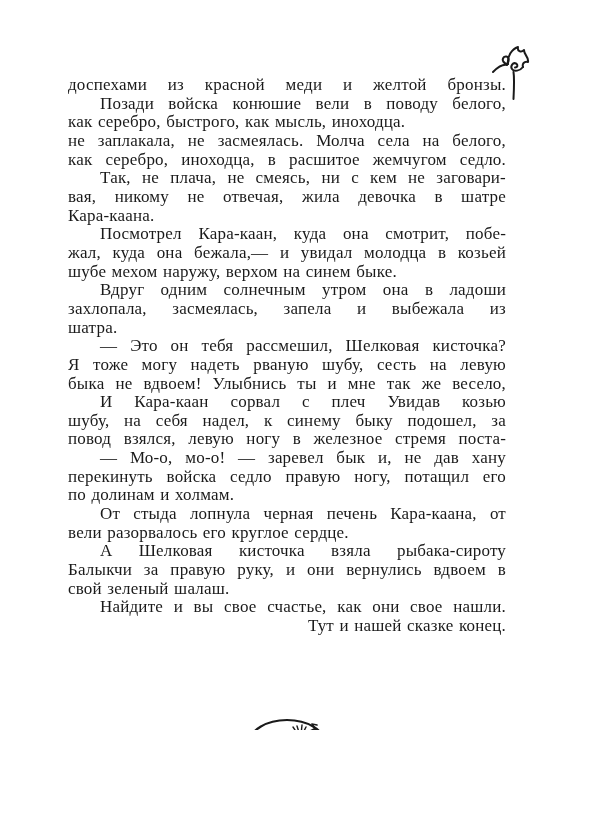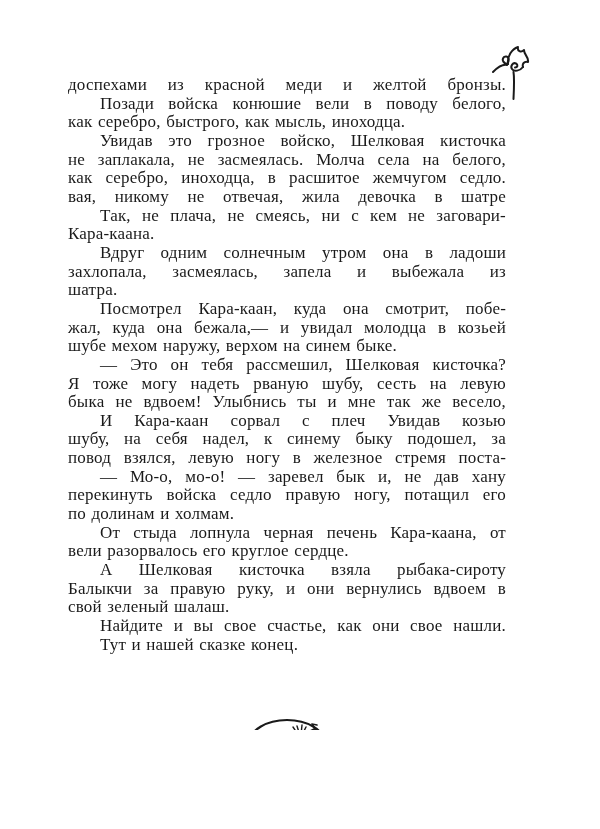--- a/index.html
+++ b/index.html
@@ -78,7 +78,6 @@
         <div class="line">как серебро, быстрого, как мысль, иноходца.</div>
       </div>
       <div class="para">
-        <div class="line just indent">Увидав это грозное войско, Шелковая кисточка</div>
         <div class="line just">не заплакала, не засмеялась. Молча села на белого,</div>
         <div class="line just">как серебро, иноходца, в расшитое жемчугом седло.</div>
       </div>

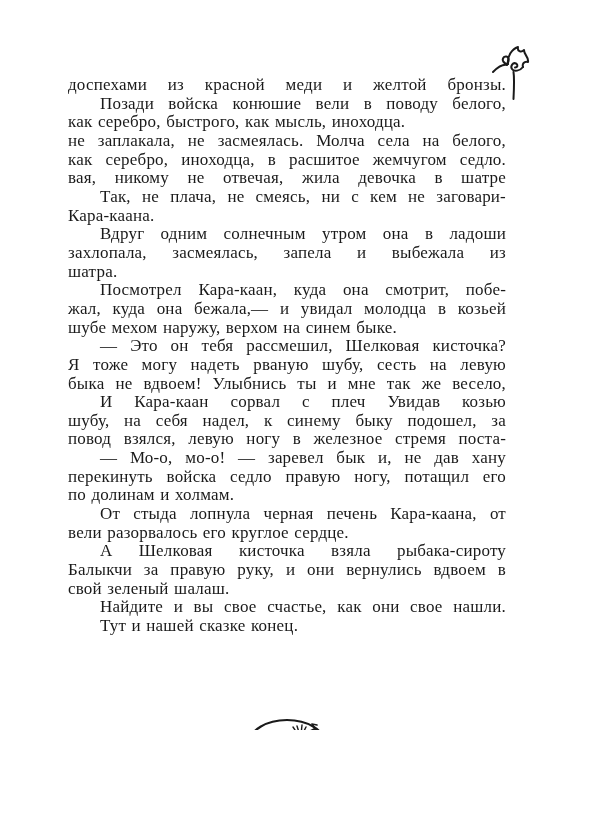--- a/index.html
+++ b/index.html
@@ -82,8 +82,8 @@
         <div class="line just">как серебро, иноходца, в расшитое жемчугом седло.</div>
       </div>
       <div class="para">
+        <div class="line just indent">Так, не плача, не смеясь, ни с кем не заговари-</div>
         <div class="line just">вая, никому не отвечая, жила девочка в шатре</div>
-        <div class="line just indent">Так, не плача, не смеясь, ни с кем не заговари-</div>
         <div class="line">Кара-каана.</div>
       </div>
       <div class="para">

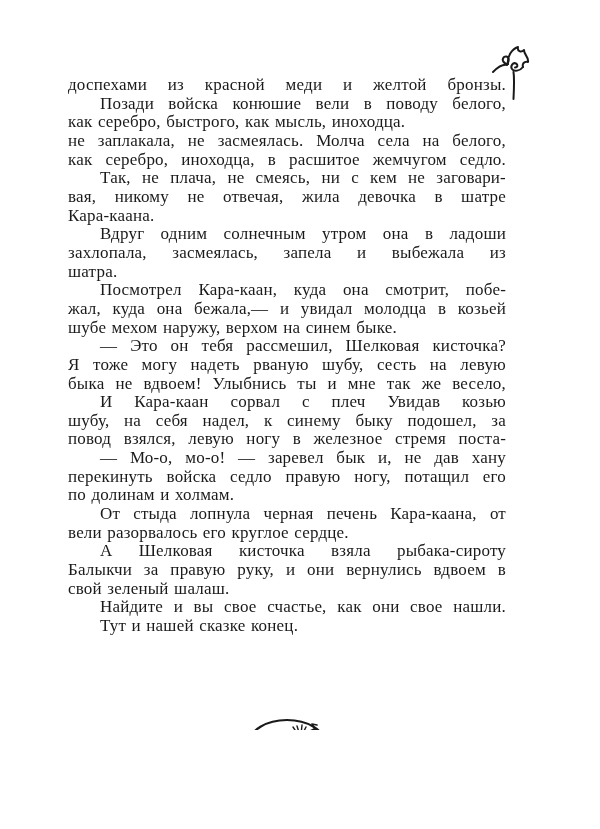--- a/index.html
+++ b/index.html
@@ -87,14 +87,14 @@
         <div class="line">Кара-каана.</div>
       </div>
       <div class="para">
+        <div class="line just indent">Посмотрел Кара-каан, куда она смотрит, побе-</div>
+        <div class="line just">жал, куда она бежала,— и увидал молодца в козьей</div>
+        <div class="line">шубе мехом наружу, верхом на синем быке.</div>
+      </div>
+      <div class="para">
         <div class="line just indent">Вдруг одним солнечным утром она в ладоши</div>
         <div class="line just">захлопала, засмеялась, запела и выбежала из</div>
         <div class="line">шатра.</div>
-      </div>
-      <div class="para">
-        <div class="line just indent">Посмотрел Кара-каан, куда она смотрит, побе-</div>
-        <div class="line just">жал, куда она бежала,— и увидал молодца в козьей</div>
-        <div class="line">шубе мехом наружу, верхом на синем быке.</div>
       </div>
       <div class="para">
         <div class="line just indent">— Это он тебя рассмешил, Шелковая кисточка?</div>

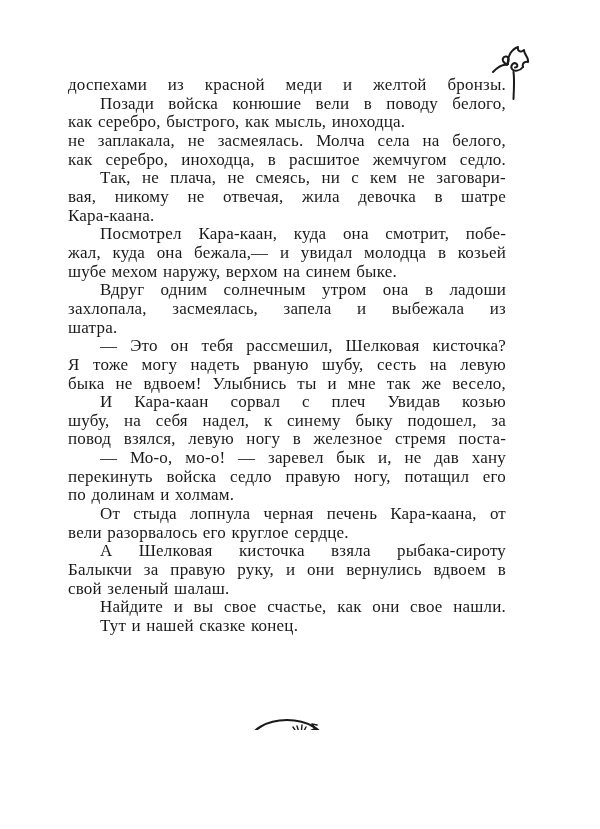--- a/index.html
+++ b/index.html
@@ -35,7 +35,7 @@
     text-align: justify;
     text-align-last: justify;
   }
-  .line.indent { text-indent: 32px; }
+  .line.indent { text-indent: 32px; text-align: right; }
   .ornament {
     position: absolute;
     left: 492px;

